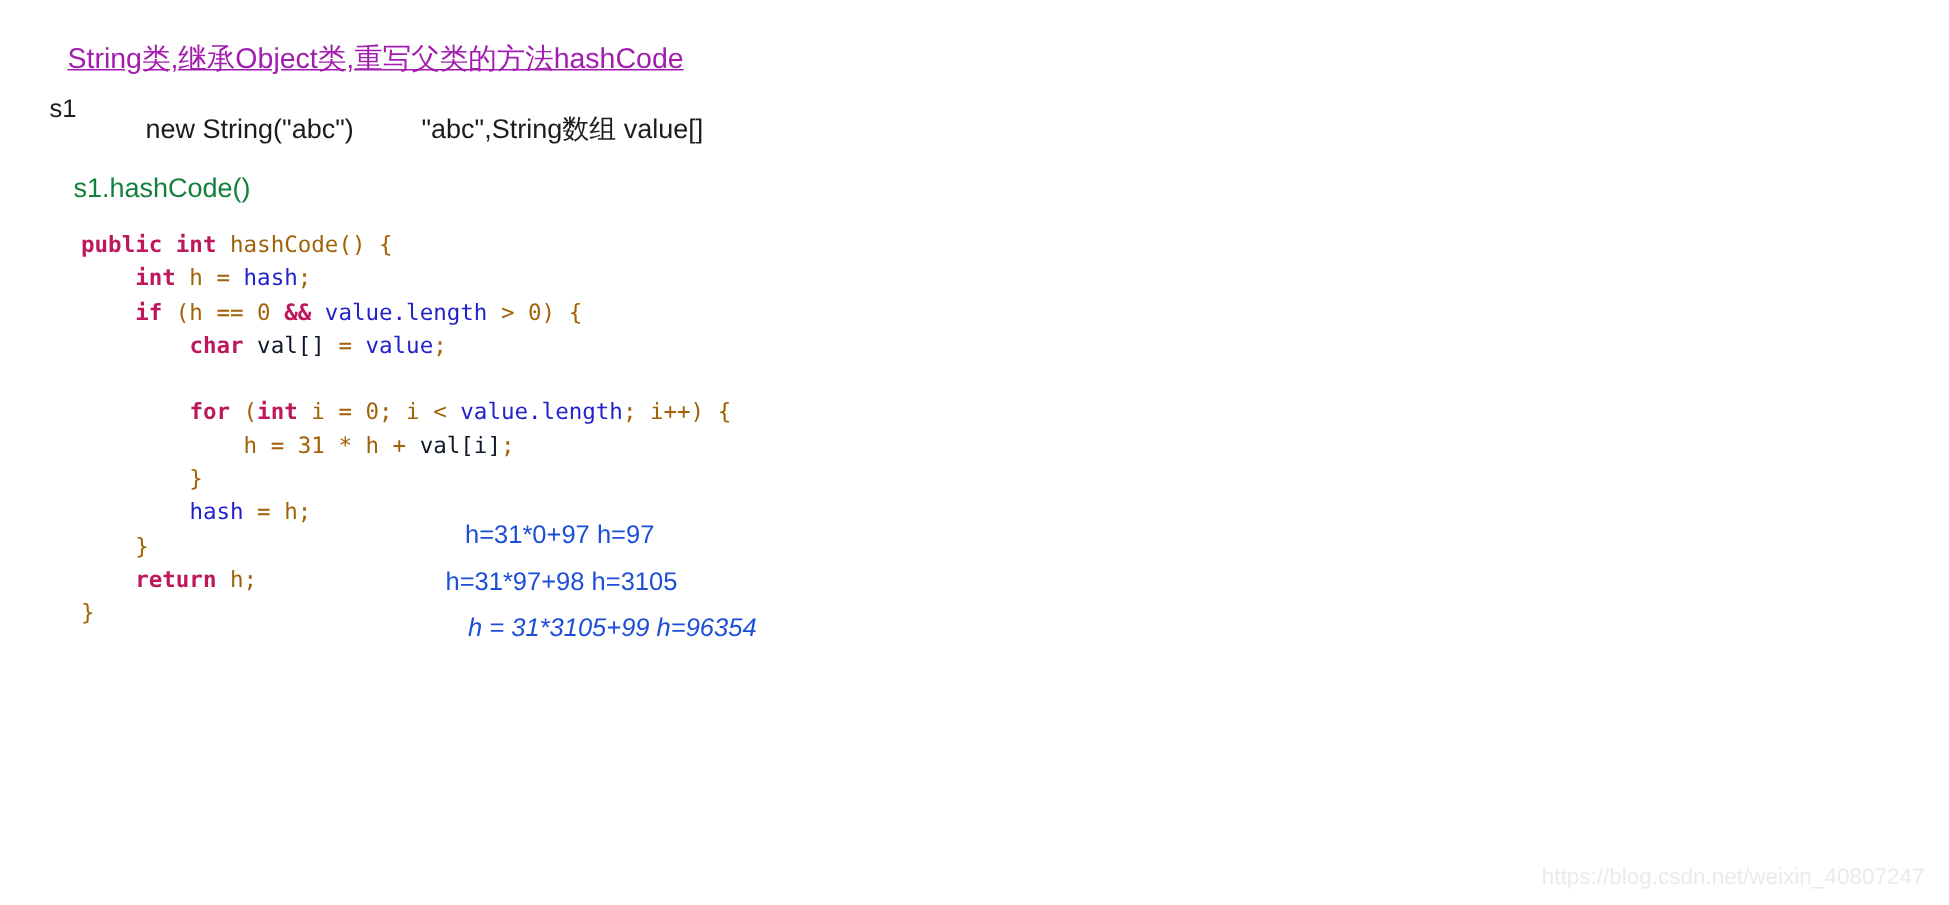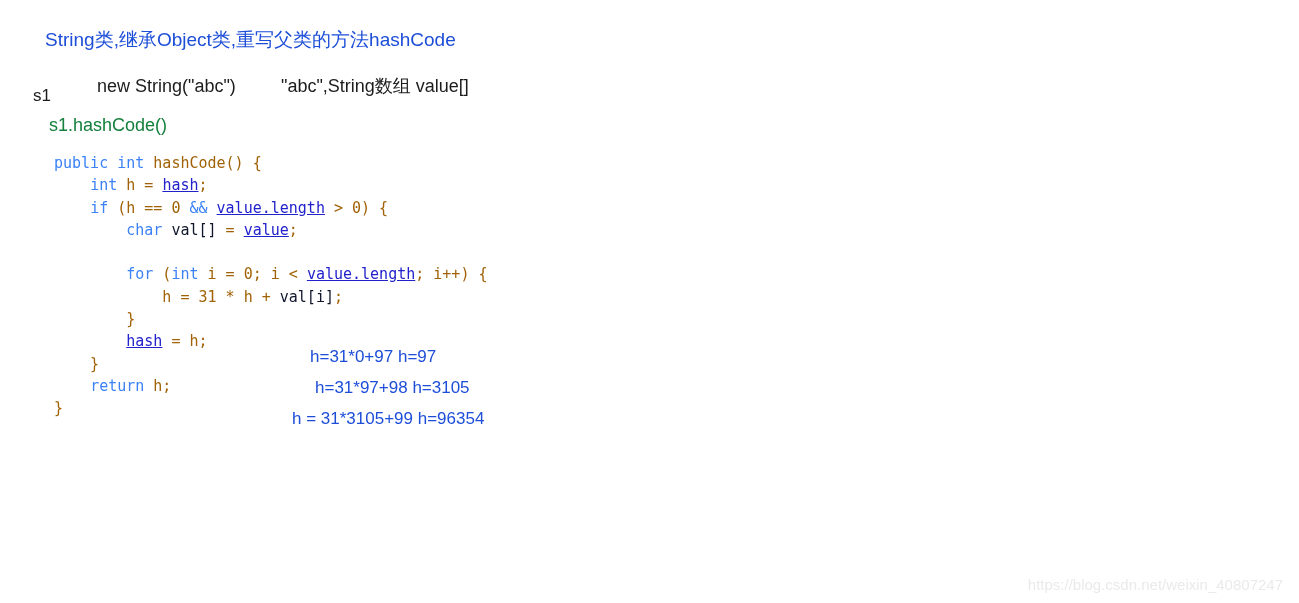--- a/index.html
+++ b/index.html
@@ -26,7 +26,8 @@
     font-size: 19px;
     line-height: 26px;
     white-space: nowrap;
-    color: #1d4ed8;
+    color: #a21caf;
+    text-decoration: underline;
   }
 
   .line-s1 {

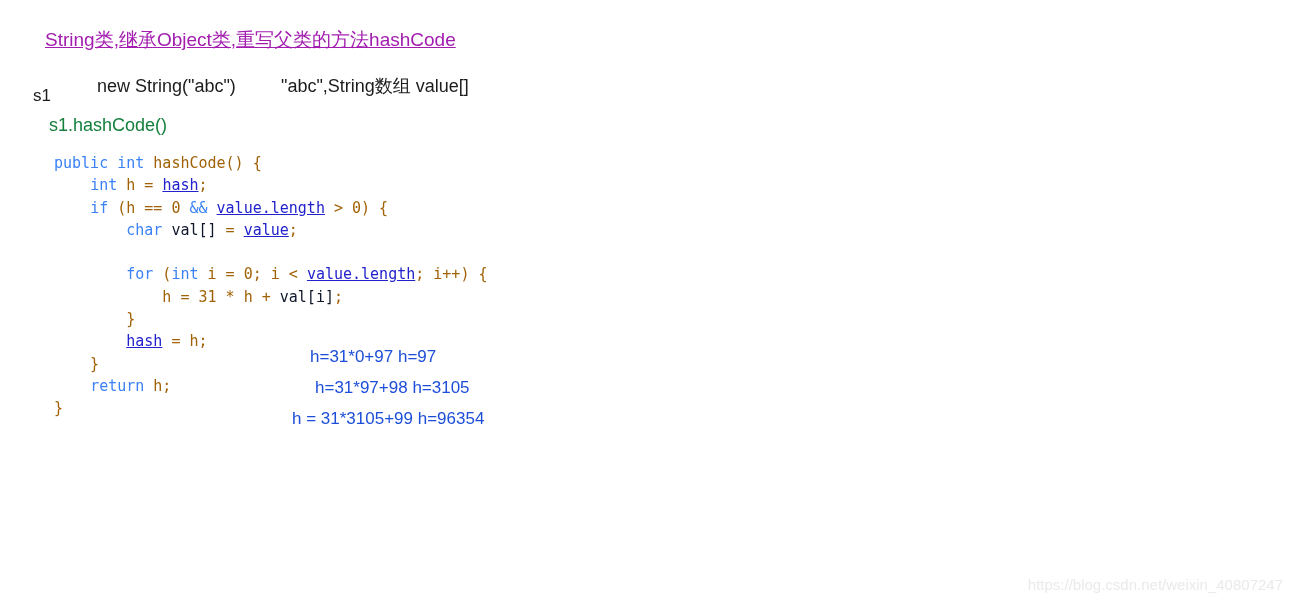--- a/index.html
+++ b/index.html
@@ -33,7 +33,7 @@
   .line-s1 {
     position: absolute;
     left: 33px;
-    top: 85px;
+    top: 62px;
     font-size: 17px;
     line-height: 22px;
     white-space: nowrap;

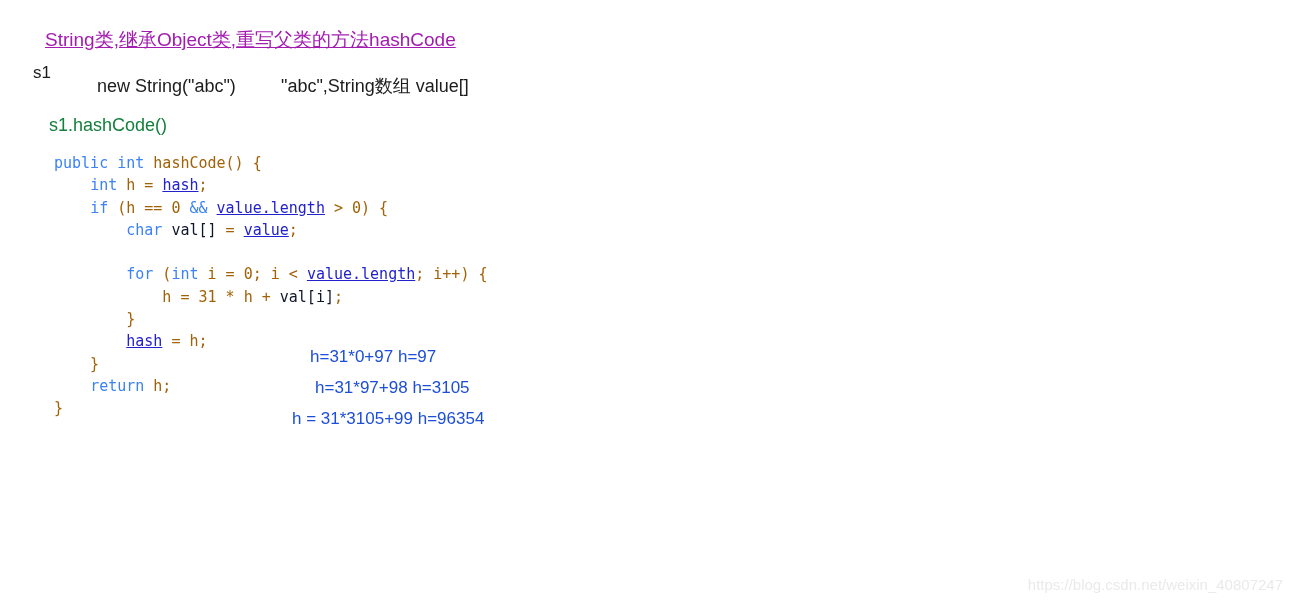--- a/index.html
+++ b/index.html
@@ -82,7 +82,7 @@
   .code-block .ln { display: block; height: 22.3px; }
   .code-block .ln.blank { height: 22.3px; }
 
-  .kw   { color: #3b82f6; font-weight: normal; }   
+  .kw   { color: #be185d; font-weight: bold; }   
   .fld  { color: #2222cc; text-decoration: underline; }                      
   .gry  { color: #0f172a; }                      
   .pln  { color: #a16207; }

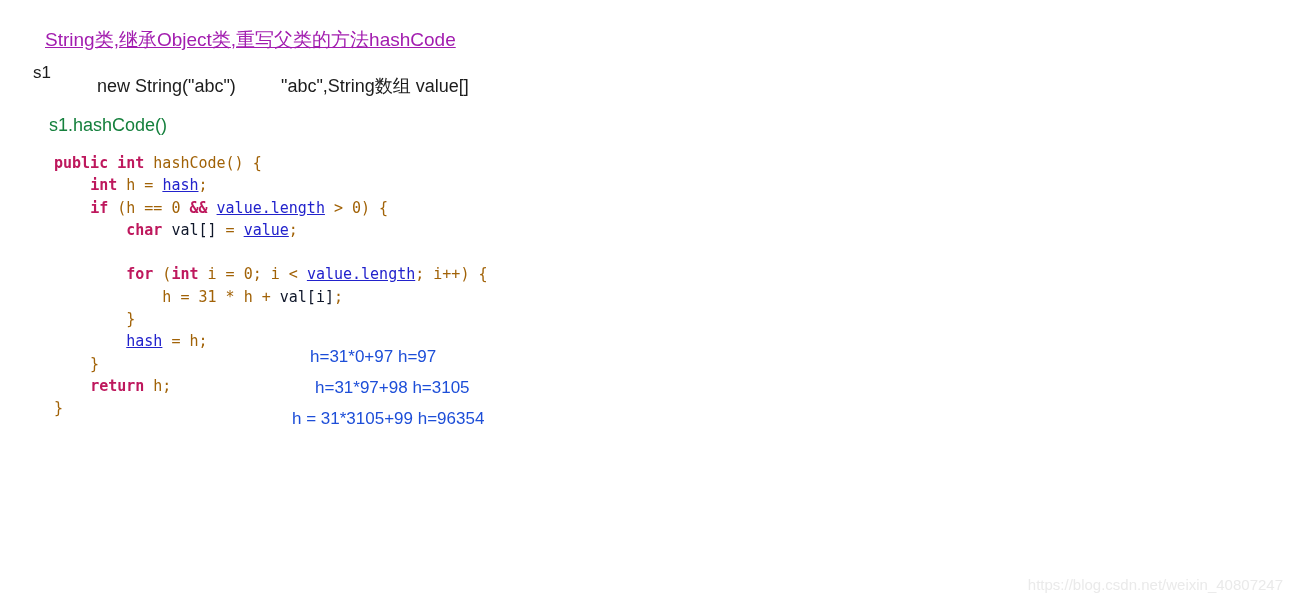--- a/index.html
+++ b/index.html
@@ -83,7 +83,7 @@
   .code-block .ln.blank { height: 22.3px; }
 
   .kw   { color: #be185d; font-weight: bold; }   
-  .fld  { color: #2222cc; text-decoration: underline; }                      
+  .fld  { color: #2222cc; }                      
   .gry  { color: #0f172a; }                      
   .pln  { color: #a16207; }
 

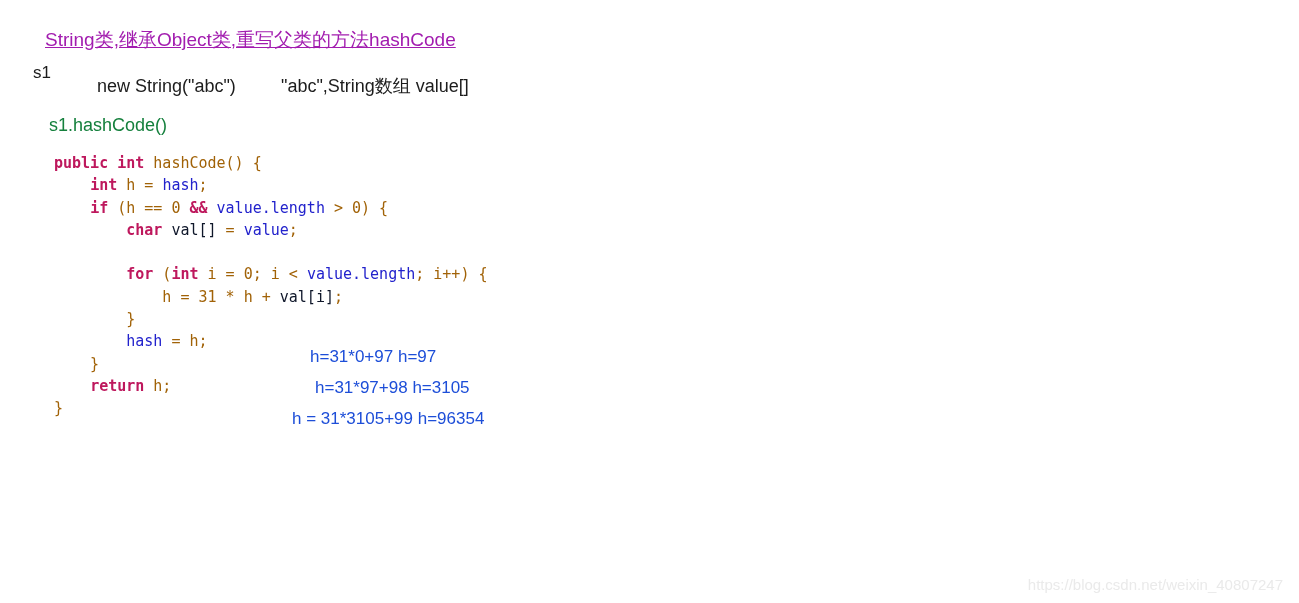--- a/index.html
+++ b/index.html
@@ -96,7 +96,7 @@
     color: #1d4ed8;
   }
   .annot-1 { left: 310px; top: 341px; }
-  .annot-2 { left: 315px; top: 372px; text-align: center; }
+  .annot-2 { left: 297px; top: 372px; text-align: center; }
   .annot-3 { left: 292px; top: 403px; }
 
   

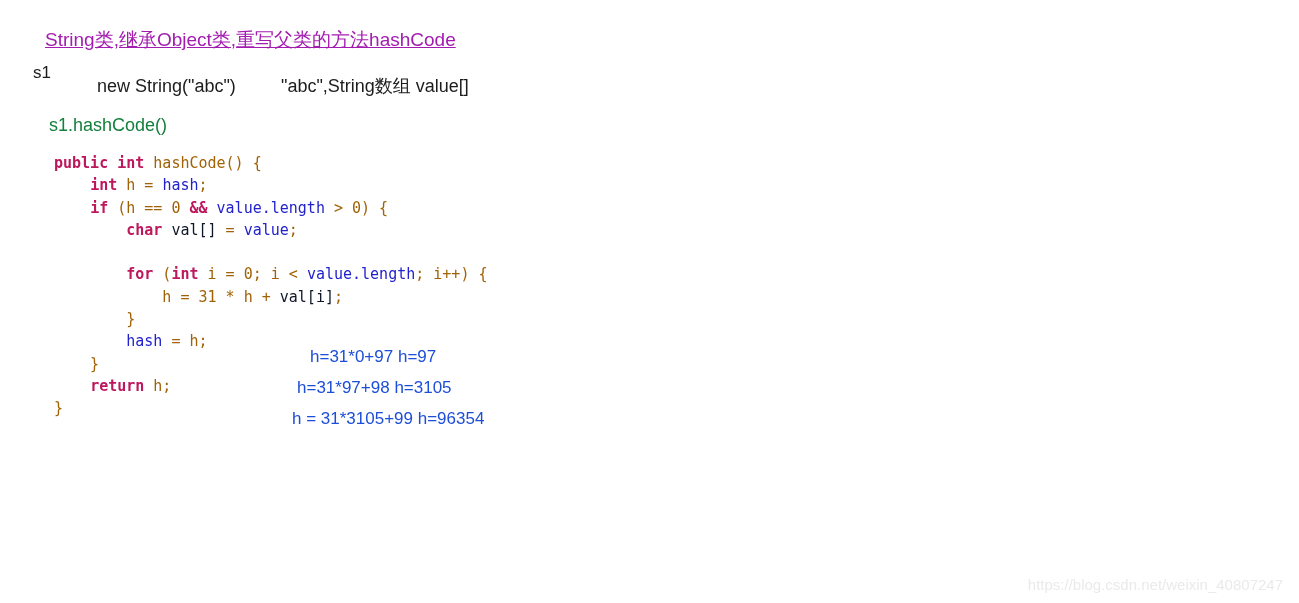--- a/index.html
+++ b/index.html
@@ -97,7 +97,7 @@
   }
   .annot-1 { left: 310px; top: 341px; }
   .annot-2 { left: 297px; top: 372px; text-align: center; }
-  .annot-3 { left: 292px; top: 403px; }
+  .annot-3 { left: 312px; top: 403px; font-style: italic; }
 
   
   .watermark {

